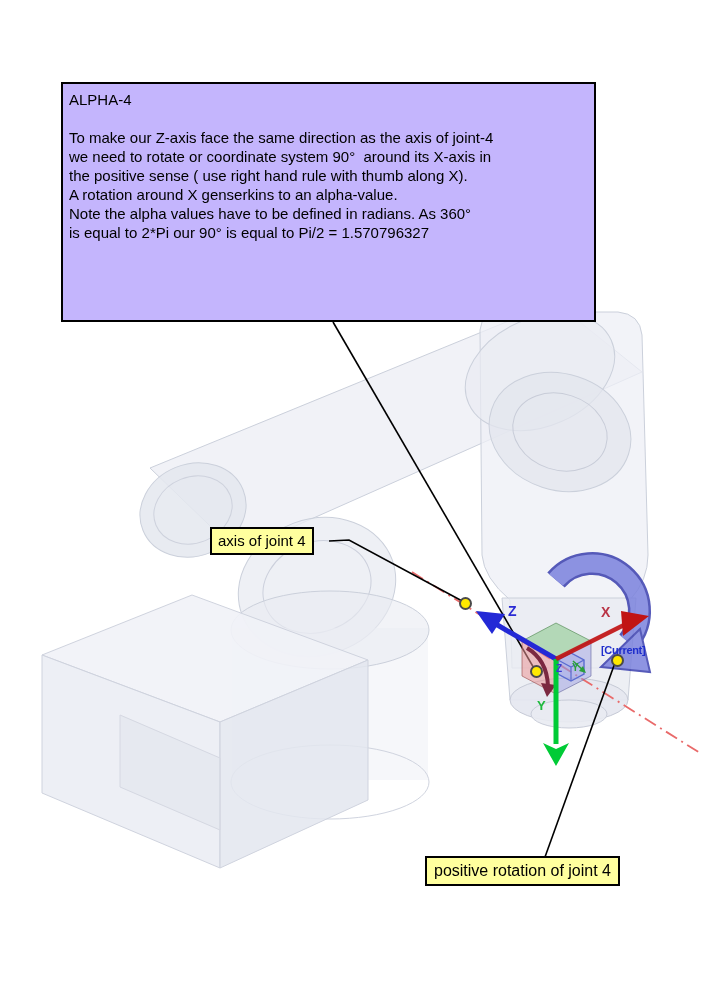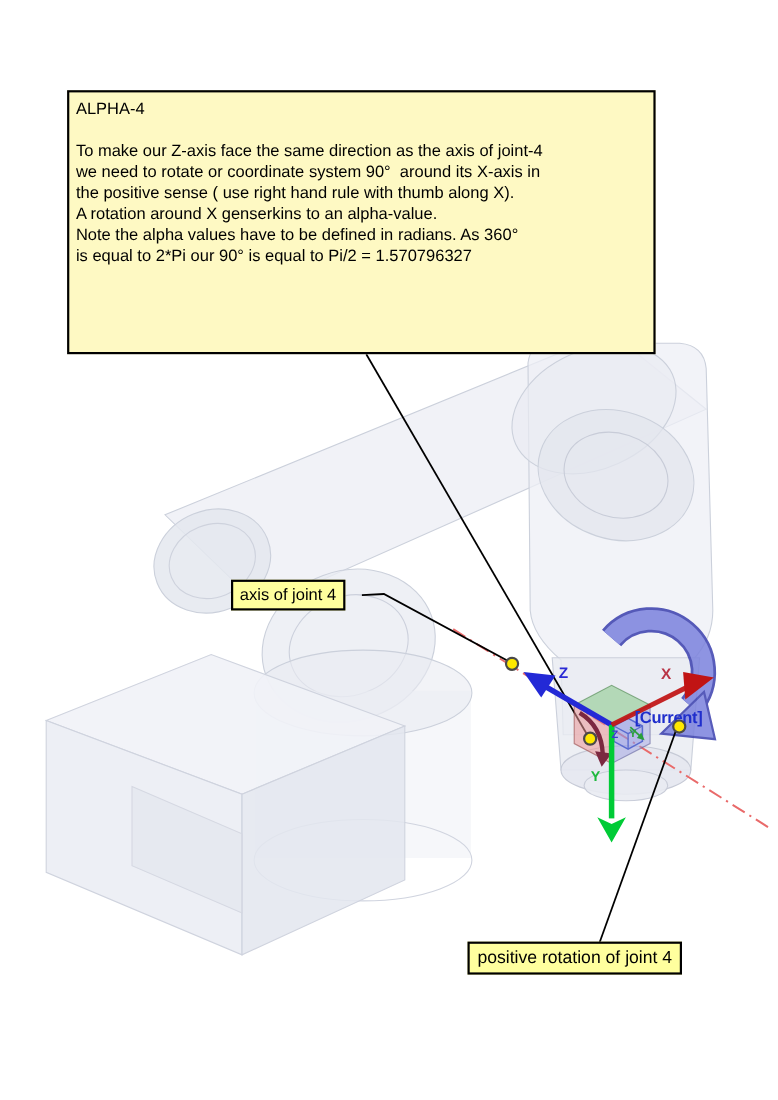--- a/index.html
+++ b/index.html
@@ -12,7 +12,7 @@
   .top-label{position:absolute;z-index:4;}
   .dot{position:absolute;z-index:5;width:9px;height:9px;border-radius:50%;
        background:#ffe800;border:2px solid #4a4a4a;box-sizing:content-box;}
-  .notebox{position:absolute;z-index:6;background:#fef9c3;border:2px solid #000000;
+  .notebox{position:absolute;z-index:6;background:#c4b5fd;border:2px solid #000000;
            color:#000;box-sizing:border-box;}
   #note-main{left:61px;top:82px;width:535px;height:240px;padding:6px 5px 0 6px;
              font-size:15px;line-height:19px;}

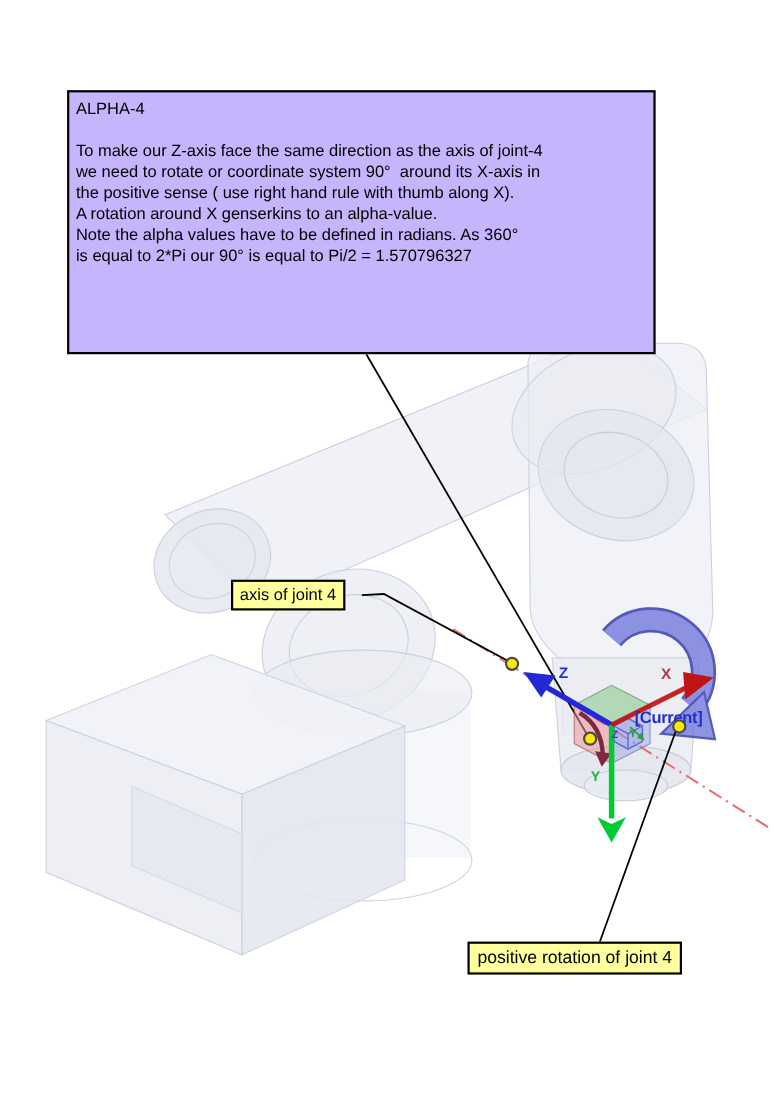--- a/index.html
+++ b/index.html
@@ -28,7 +28,7 @@
   #label-y-big{left:537px;top:698px;font-size:13px;color:#1db93c;}
   #label-z-small{left:556px;top:663px;font-size:10px;color:#3a3ad0;font-weight:700;}
   #label-y-small{left:572px;top:662px;font-size:10px;color:#2aa03a;font-weight:700;}
-  #label-current{left:577px;top:644px;font-size:15px;font-weight:700;color:#1f2ecc;
+  #label-current{left:601px;top:644px;font-size:11px;font-weight:700;color:#1f2ecc;
                  letter-spacing:-0.3px;}
 </style>
 </head>

